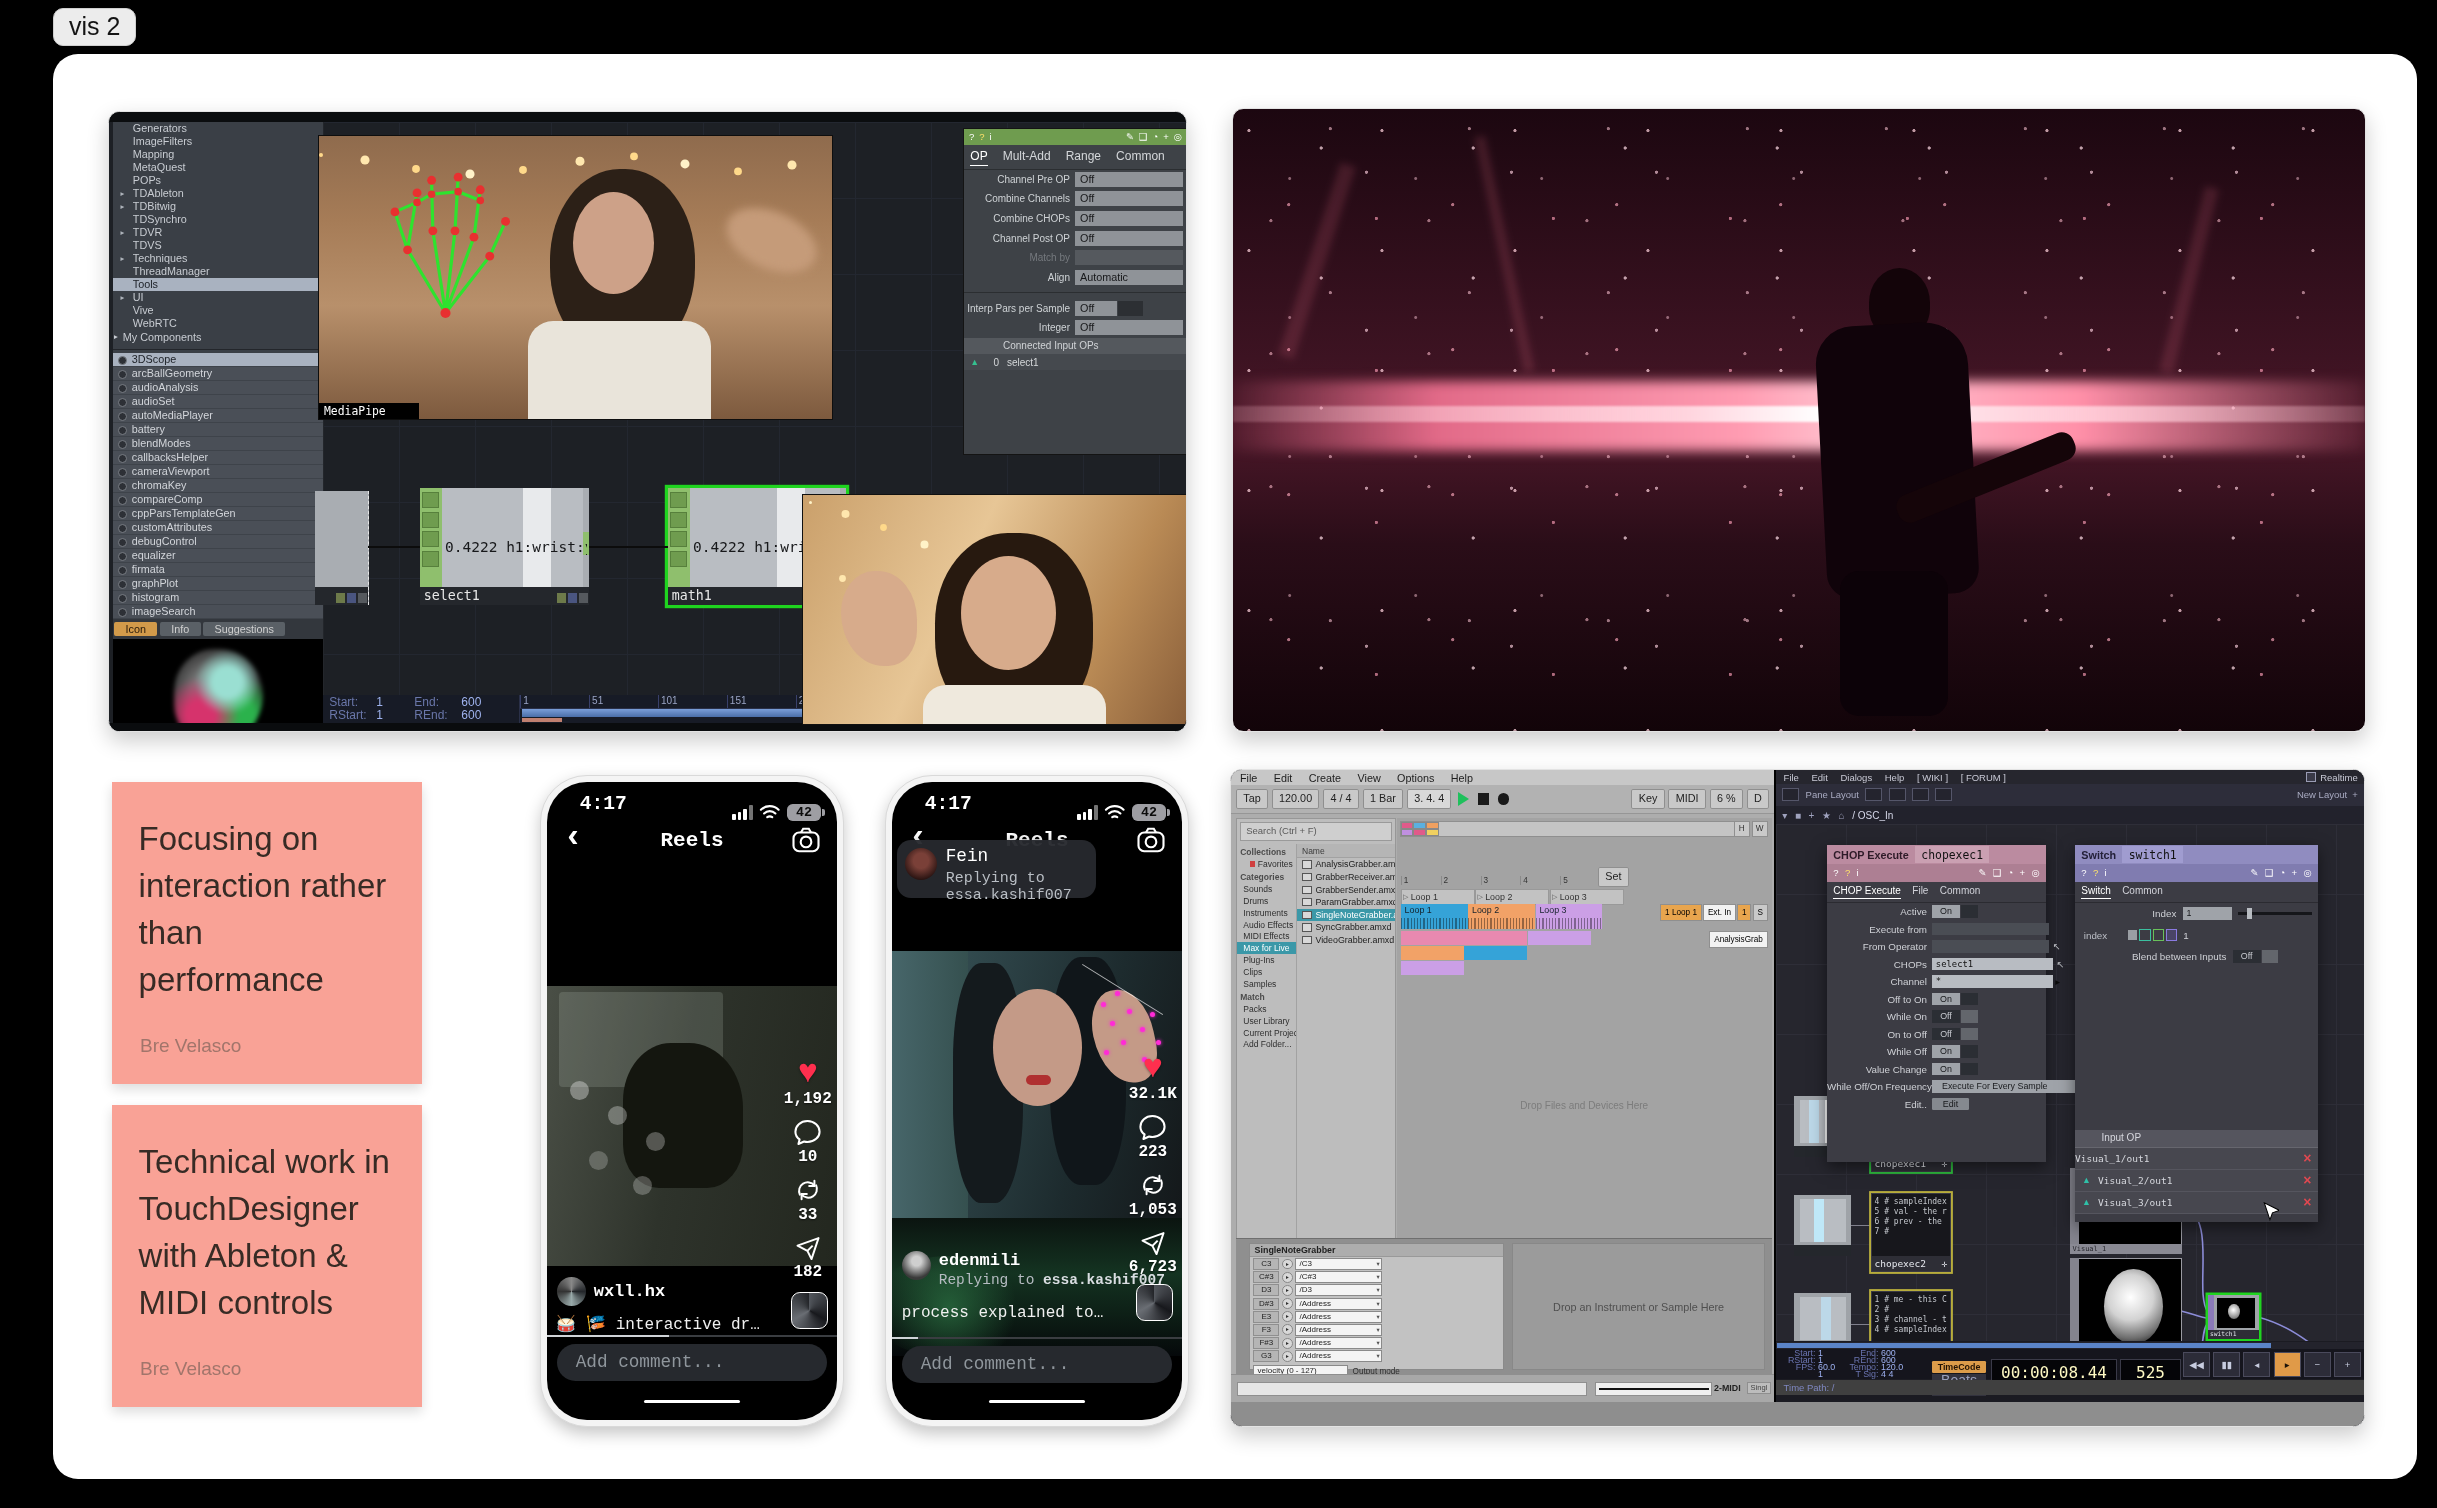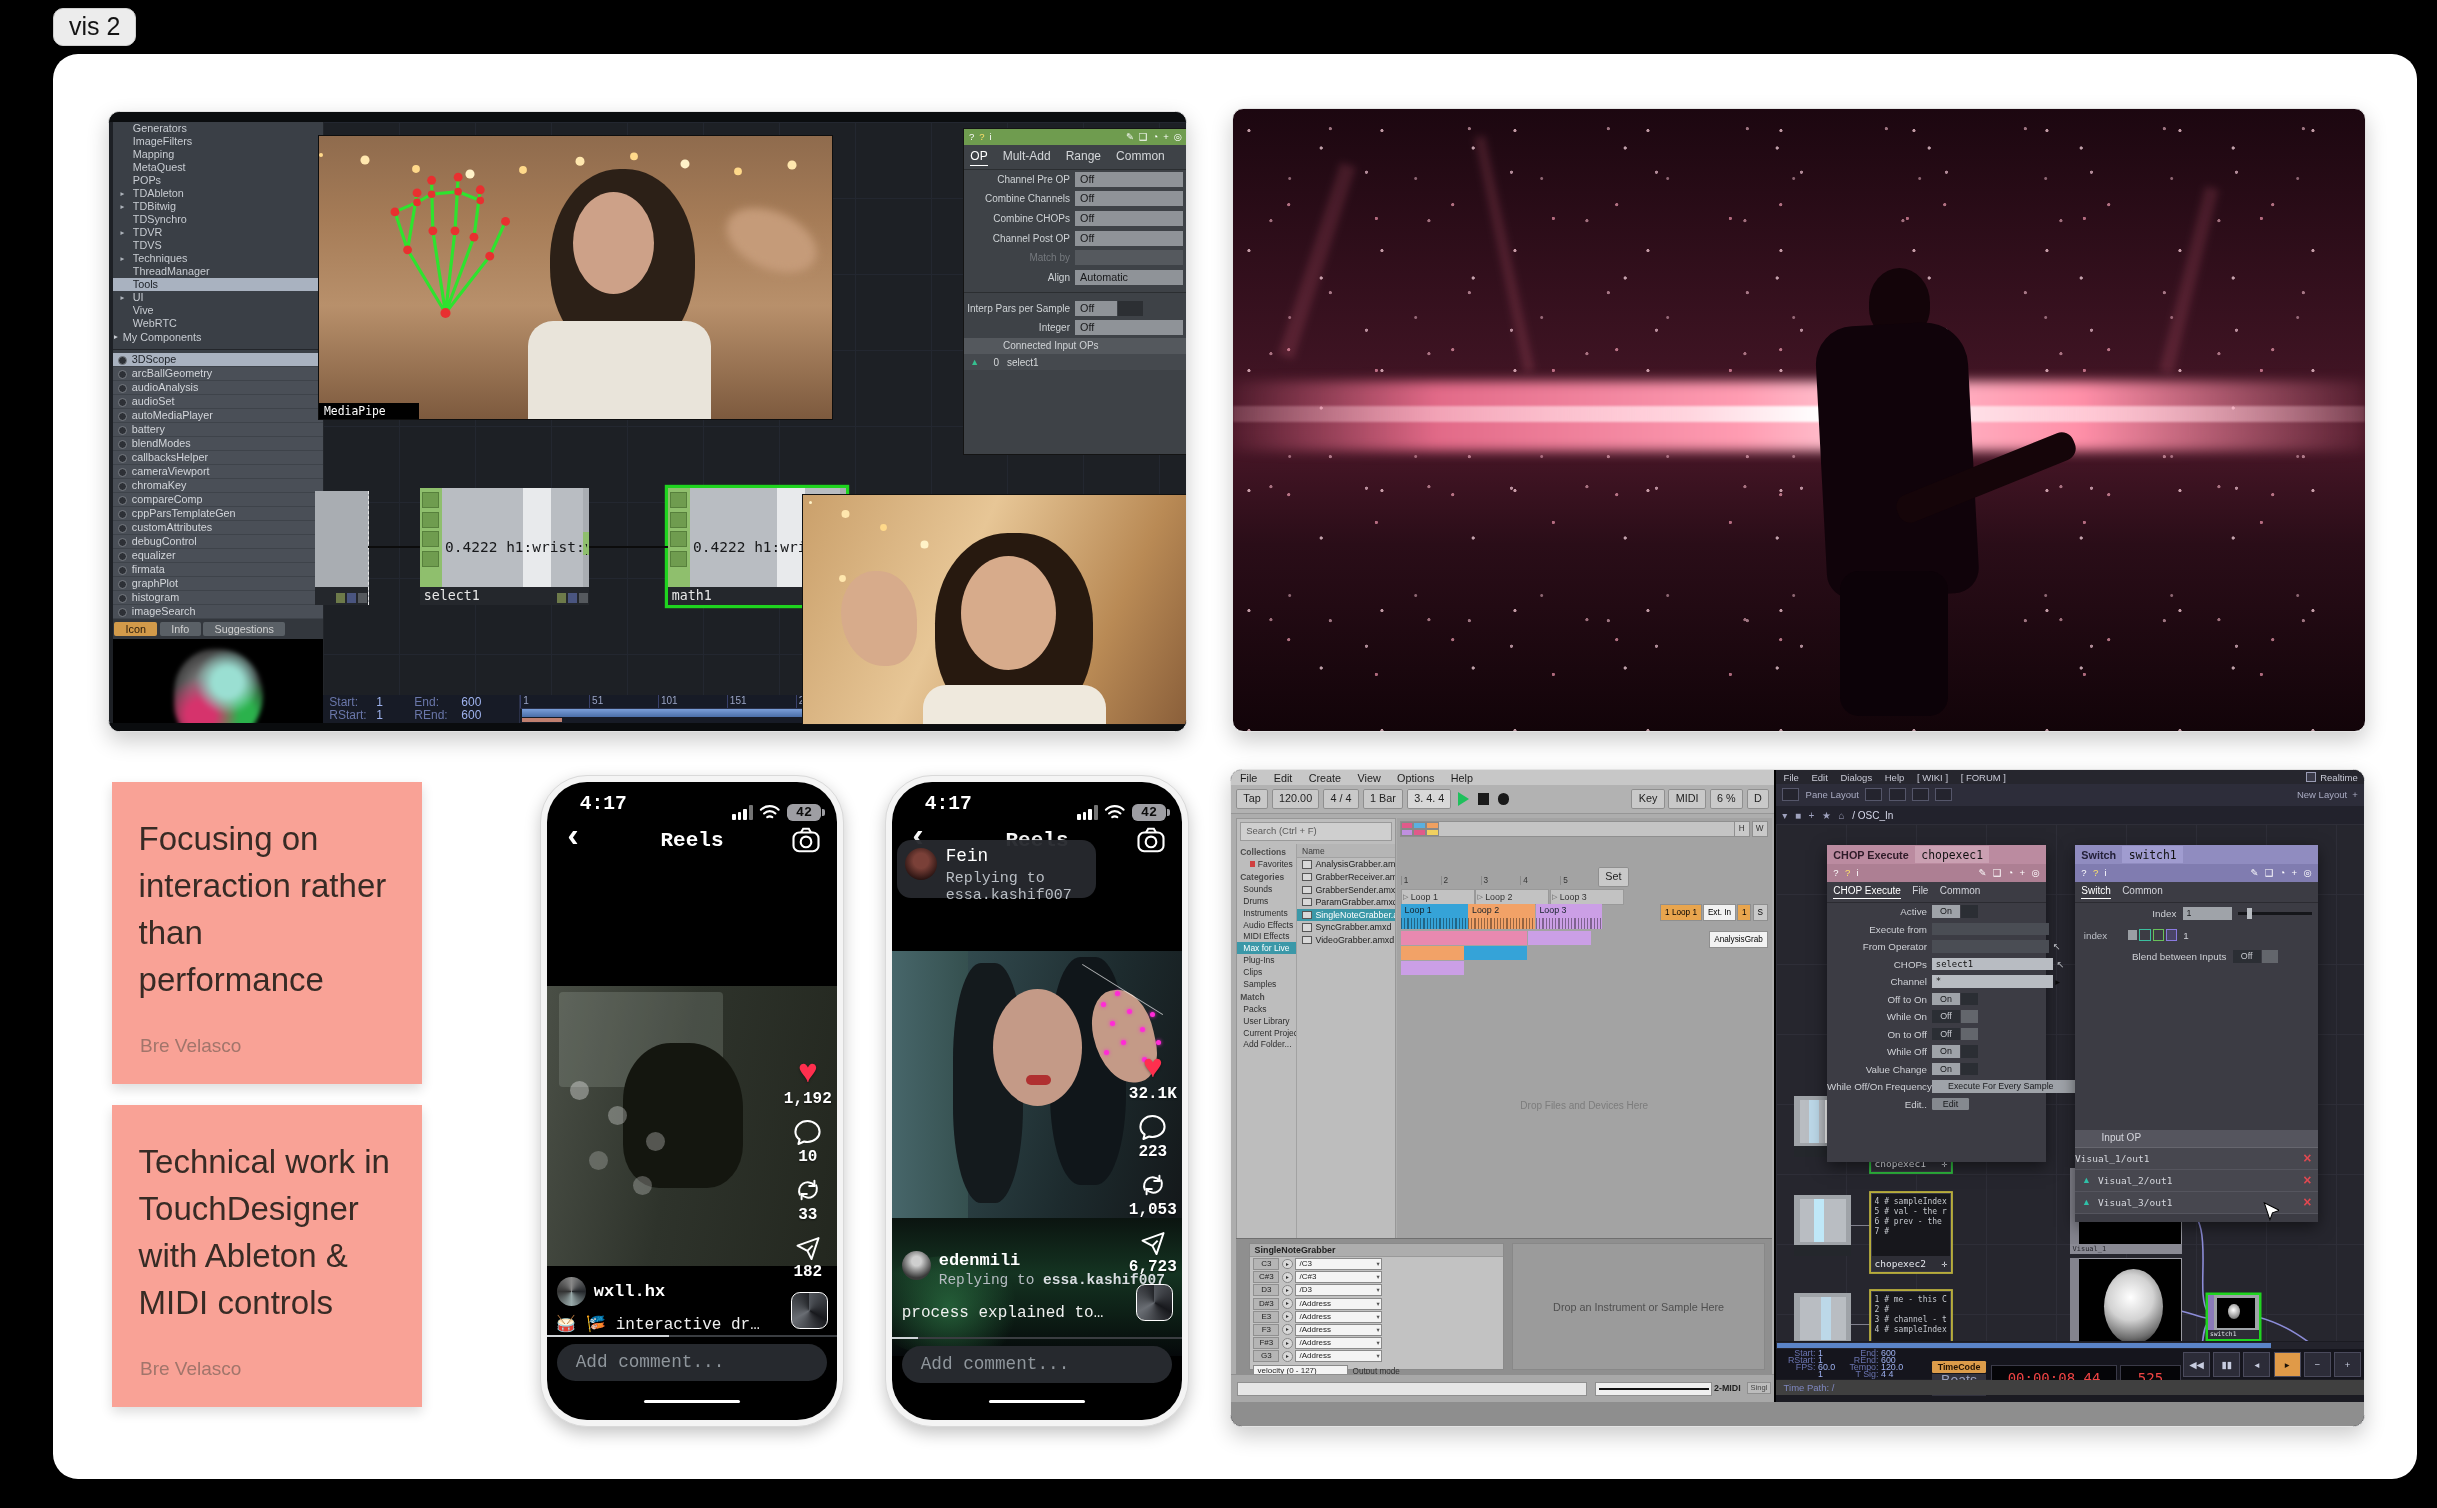--- a/index.html
+++ b/index.html
@@ -333,7 +333,7 @@
   .d1v.field .vb{width:117px;background:#b8bcc2;color:#111;font-family:"DejaVu Sans Mono",monospace;padding-left:3.8px;}
   .d1v.arrow::after{content:"▸";color:#0a0a0a;font-size:9.5px;margin-left:2.5px;}
   .d1v.oparrow::after{content:"↖";color:#c0c3c8;font-size:9.5px;margin-left:3.8px;}
-  .d1v.drop .vb{width:142px;background:#9fa3a9;color:#1a1b1e;padding-left:16px;}
+  .d1v.drop .vb{width:142px;background:#9fa3a9;color:#1a1b1e;padding-left:10px;}
   .d1v.drop::after{content:"▾";color:#26272b;margin-left:2.5px;}
   .d1v.btn .vb{width:37px;background:#85898f;color:#17181a;text-align:center;border-radius:1.3px;}
   .d2row{display:flex;align-items:center;height:21.5px;padding:0 6.3px;font-size:9.8px;color:#cfd1d6;}

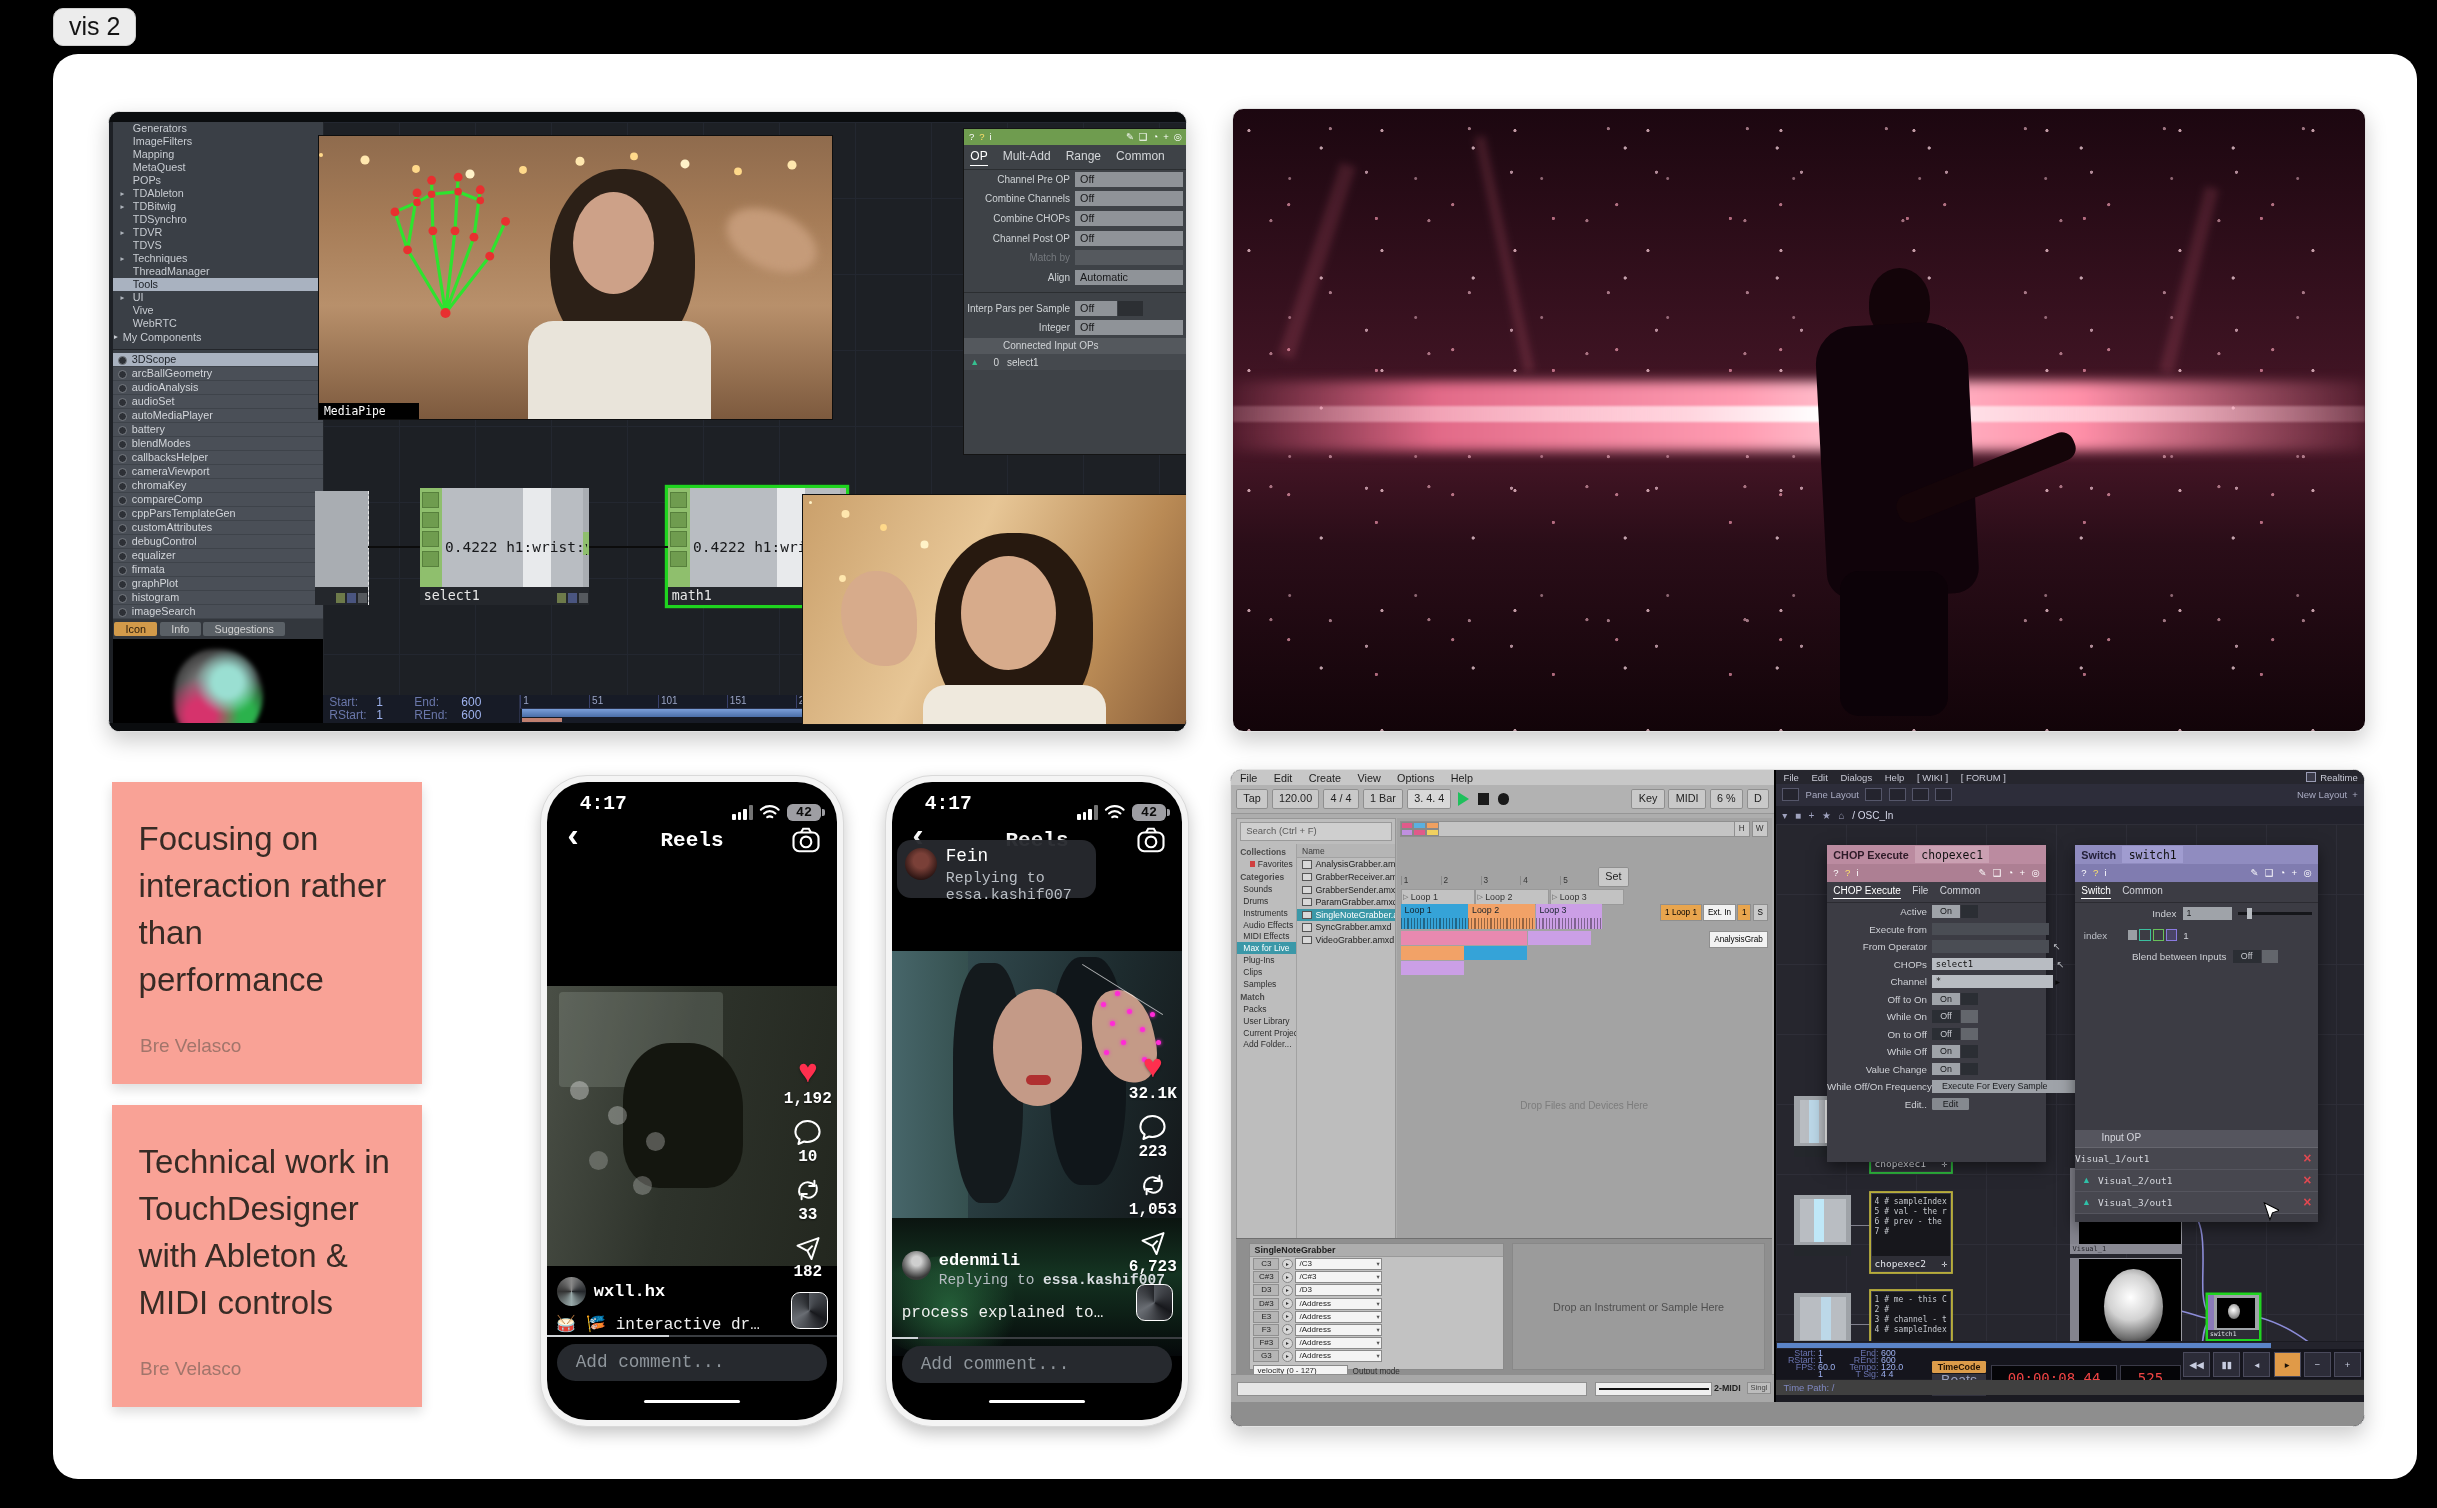--- a/index.html
+++ b/index.html
@@ -356,8 +356,8 @@
   .tcb{position:absolute;left:156px;top:12px;width:54px;}
   .tcb .tc1{height:12px;background:#dc9c4a;color:#231303;font-weight:700;font-size:8.9px;text-align:center;line-height:12px;border-radius:1.3px;}
   .tcb .tc2{height:22px;background:#33333e;color:#9aa0bc;font-size:14px;text-align:center;line-height:12px;margin-top:1.3px;border-radius:0;}
-  .lcd{position:absolute;top:16px;height:25px;background:#050508;border:1.3px solid #3a3a48;color:#ef4444;
-       font-family:"DejaVu Sans Mono",monospace;font-size:14px;text-align:center;line-height:25px;}
+  .lcd{position:absolute;top:10px;height:25px;background:#050508;border:1.3px solid #3a3a48;color:#fef9c3;
+       font-family:"DejaVu Sans Mono",monospace;font-size:16px;text-align:center;line-height:25px;}
   .tbtns{position:absolute;left:407px;top:3.2px;display:flex;gap:3.2px;}
   .tbtn{width:25px;height:23px;background:#2c2c38;border:0.6px solid #4a4a5c;color:#c8cde0;font-size:9.5px;
         display:flex;align-items:center;justify-content:center;}

